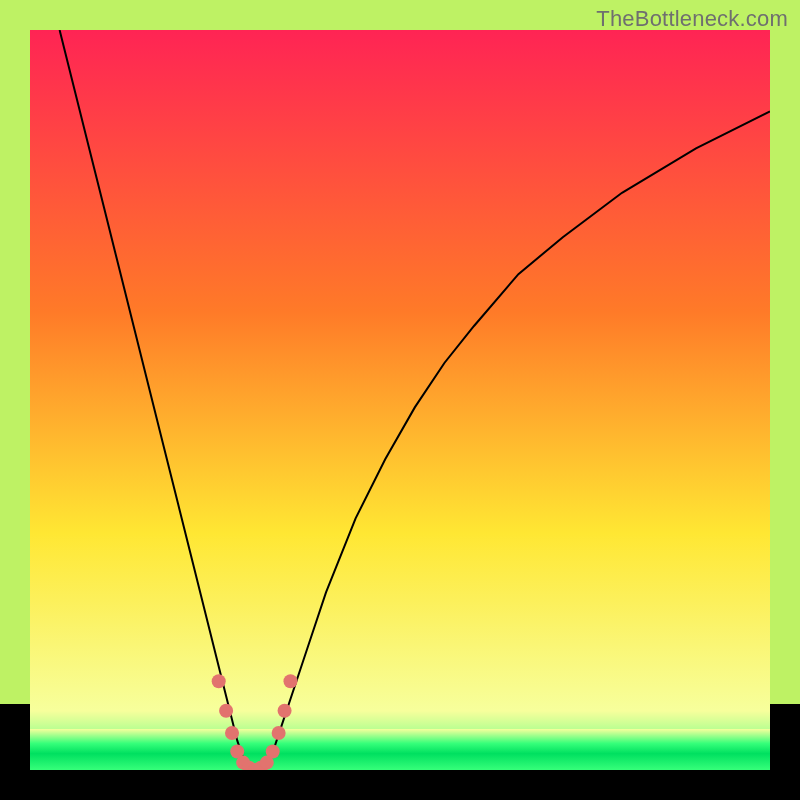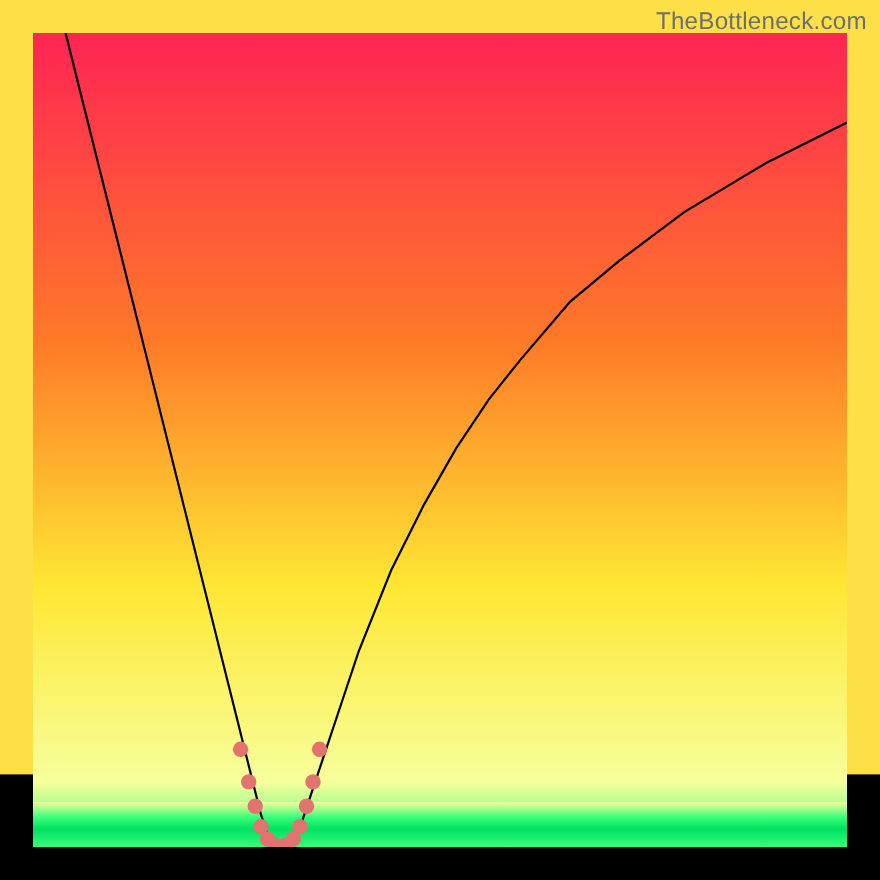--- a/index.html
+++ b/index.html
@@ -17,7 +17,7 @@
     left: 0;
     width: 800px;
     height: 704px;
-    background: #fde047;
+    background: #bef264;
   }
   .plot-area {
     position: absolute;

